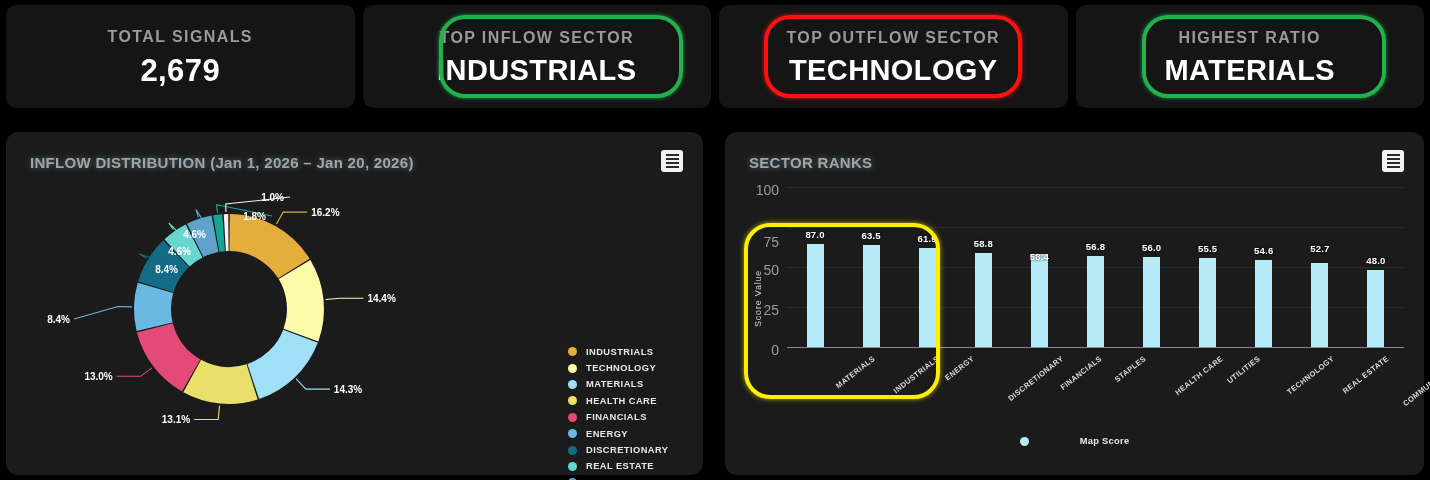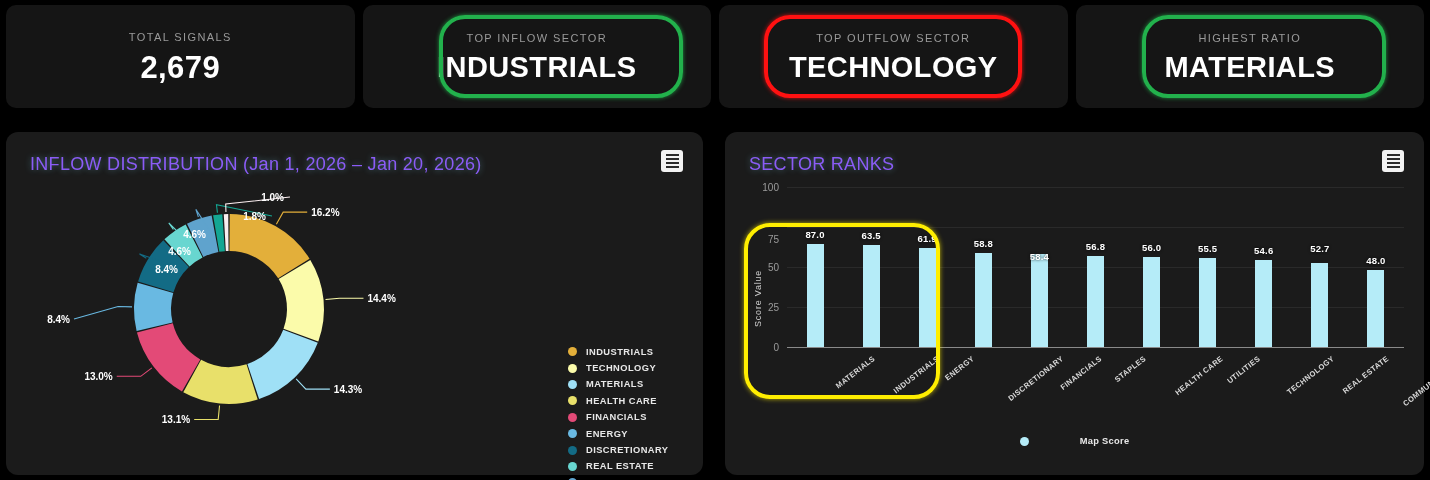--- a/index.html
+++ b/index.html
@@ -26,7 +26,7 @@
     align-items: center; justify-content: center;
   }
   .kpi-label {
-    font-size: 11px; letter-spacing: 1.4px; font-weight: 400;
+    font-size: 16px; letter-spacing: 1.4px; font-weight: 700;
     color: #9a9a9a; text-transform: uppercase;
     margin-bottom: 9px; text-align: right;
   }

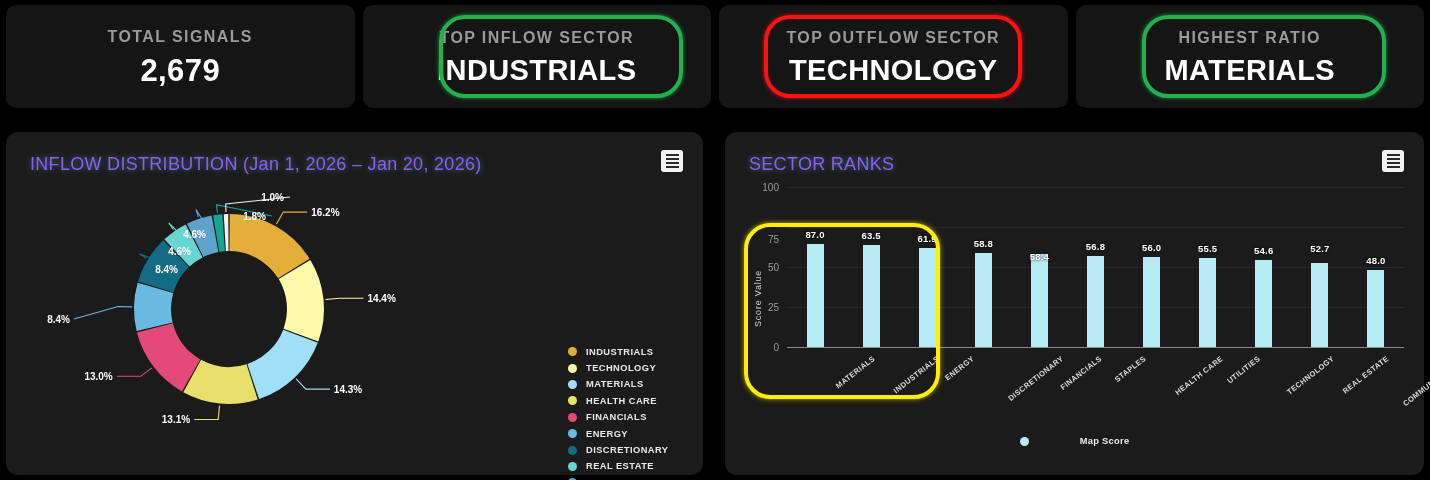--- a/index.html
+++ b/index.html
@@ -55,8 +55,8 @@
 
   .panel-title {
     position: absolute; left: 24px; top: 22px;
-    font-size: 18px; font-weight: 400; letter-spacing: 0.3px;
-    color: #8b5cf6;
+    font-size: 15px; font-weight: 700; letter-spacing: 0.3px;
+    color: #a3a3a3;
     text-shadow: 0 0 6px rgba(130,220,245,.45);
   }
   .menu-btn {

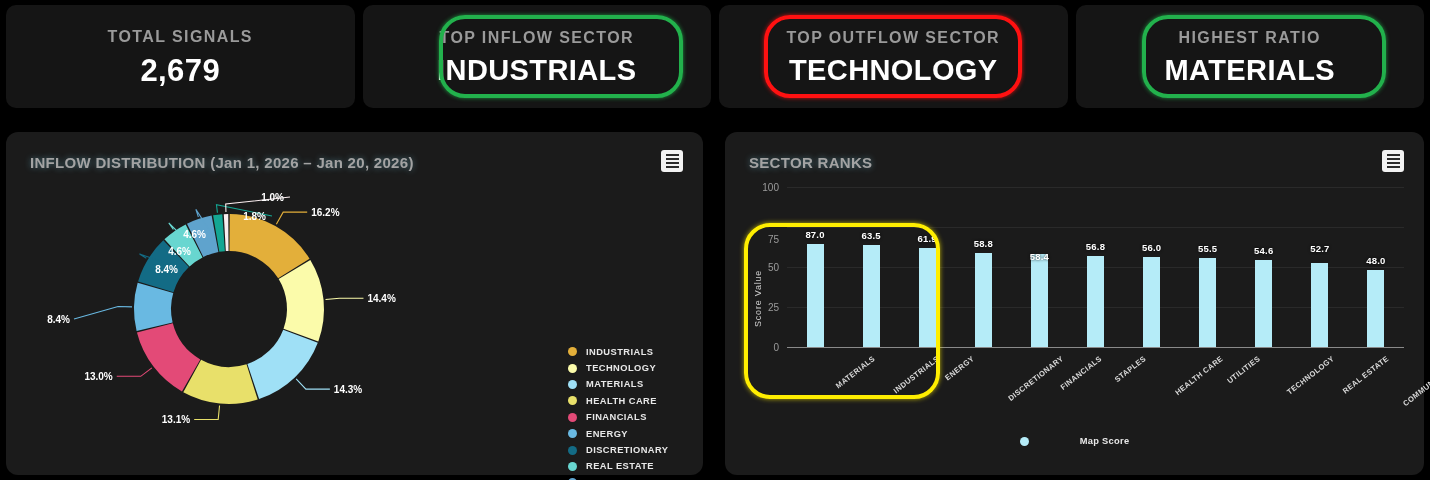--- a/index.html
+++ b/index.html
@@ -90,7 +90,7 @@
     transform: rotate(-90deg); transform-origin: left top;
     white-space: nowrap;
   }
-  .ytick { position: absolute; color: #9b9b9b; font-size: 10px; text-align: right; width: 26px; }
+  .ytick { position: absolute; color: #9b9b9b; font-size: 14px; text-align: right; width: 26px; }
   .gridline { position: absolute; height: 1px; background: #2a2a2a; }
   .axisline { position: absolute; height: 1px; background: #8a8a8a; }
   .bar { position: absolute; background: #b5ecf8; }

